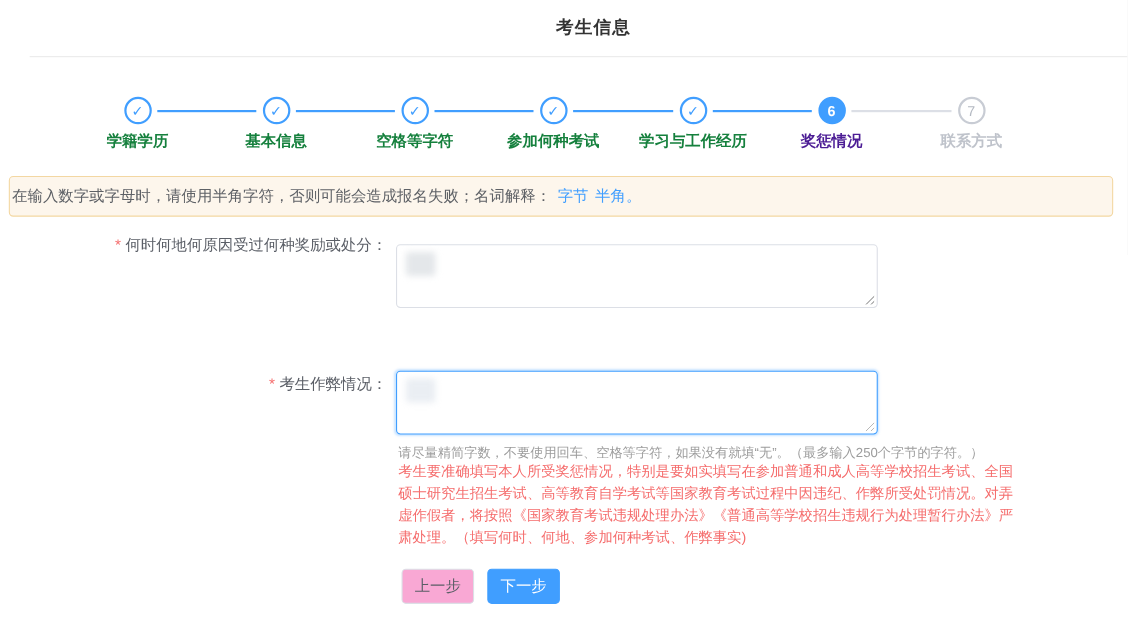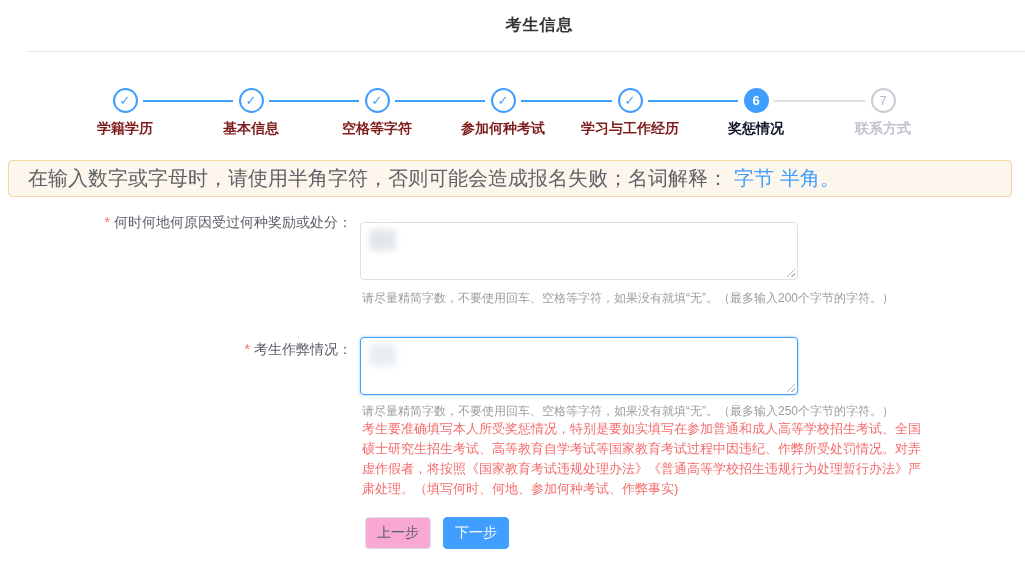--- a/index.html
+++ b/index.html
@@ -23,7 +23,7 @@
   .step.pending .circle { border:2px solid #c8ccd4; }
   .step.pending .num { color:#b4b9c2; font-size:13px; line-height:1; }
   .step-label { margin-top:7px; font-size:14px; }
-  .step.done .step-label { color:#7f1d1d; font-weight:700; }
+  .step.done .step-label { color:#15803d; font-weight:700; }
   .step.active .step-label { color:#0f172a; font-weight:700; }
   .step.pending .step-label { color:#bfc3cb; font-weight:700; }
   .connector { position:absolute; top:100px; height:2px; }

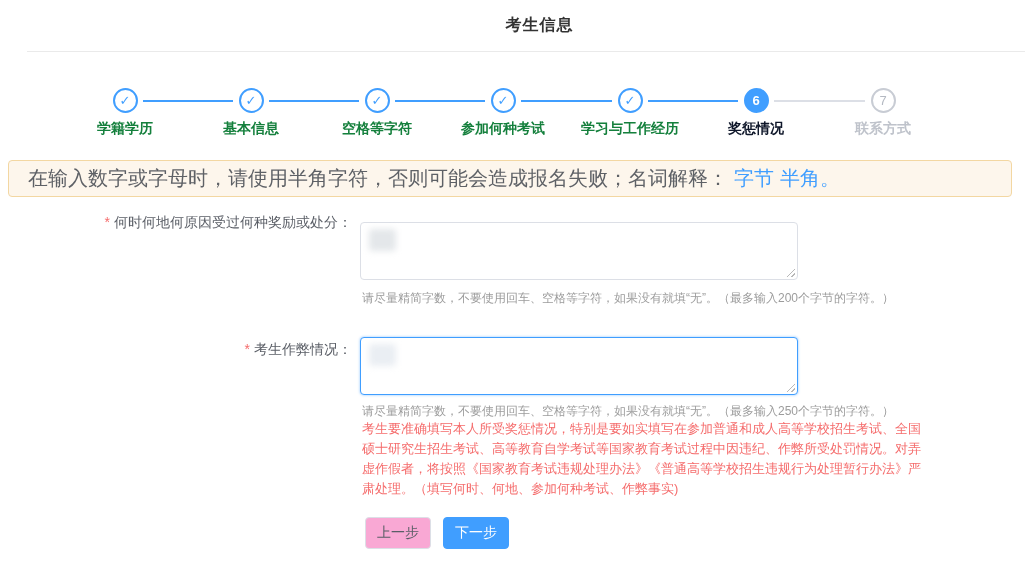--- a/index.html
+++ b/index.html
@@ -24,7 +24,7 @@
   .step.pending .num { color:#b4b9c2; font-size:13px; line-height:1; }
   .step-label { margin-top:7px; font-size:14px; }
   .step.done .step-label { color:#15803d; font-weight:700; }
-  .step.active .step-label { color:#0f172a; font-weight:700; }
+  .step.active .step-label { color:#4c1d95; font-weight:700; }
   .step.pending .step-label { color:#bfc3cb; font-weight:700; }
   .connector { position:absolute; top:100px; height:2px; }
   .connector.blue { background:#409eff; }

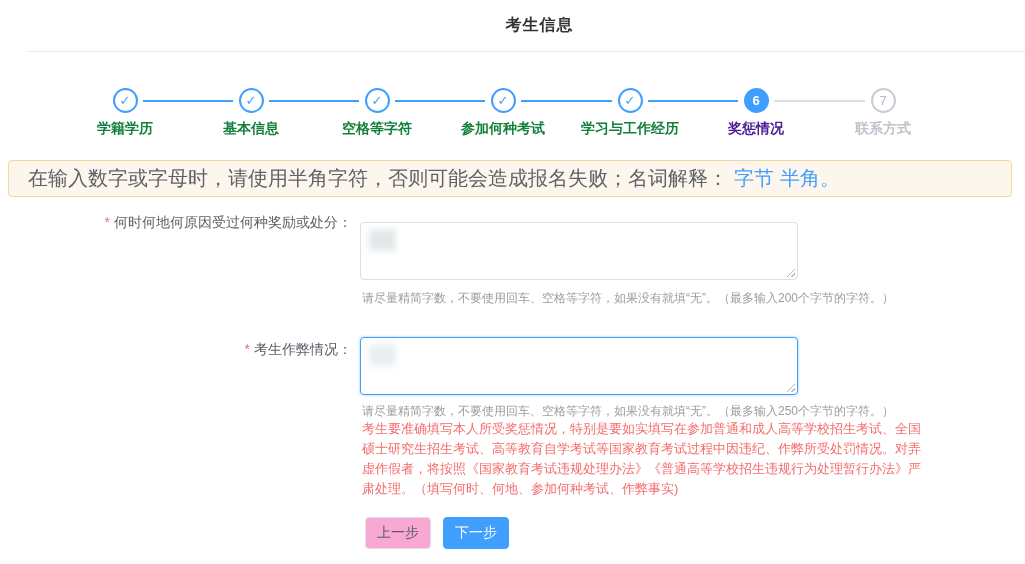--- a/index.html
+++ b/index.html
@@ -33,7 +33,7 @@
   
   .notice { position:absolute; left:8px; top:160px; width:1004px; height:37px;
     background:#fdf6ec; border:1px solid #f3d7a2; border-radius:4px;
-    display:flex; align-items:center; padding-left:19px; font-size:20px; color:#5e6166;text-align:center; }
+    display:flex; align-items:center; padding-left:2px; font-size:14px; color:#5e6166;text-align:center; }
   .notice a { color:#409eff; text-decoration:none; cursor:pointer; }
   .notice .lnk { margin-left:6px; }
   .notice .suffix { color:#409eff; }

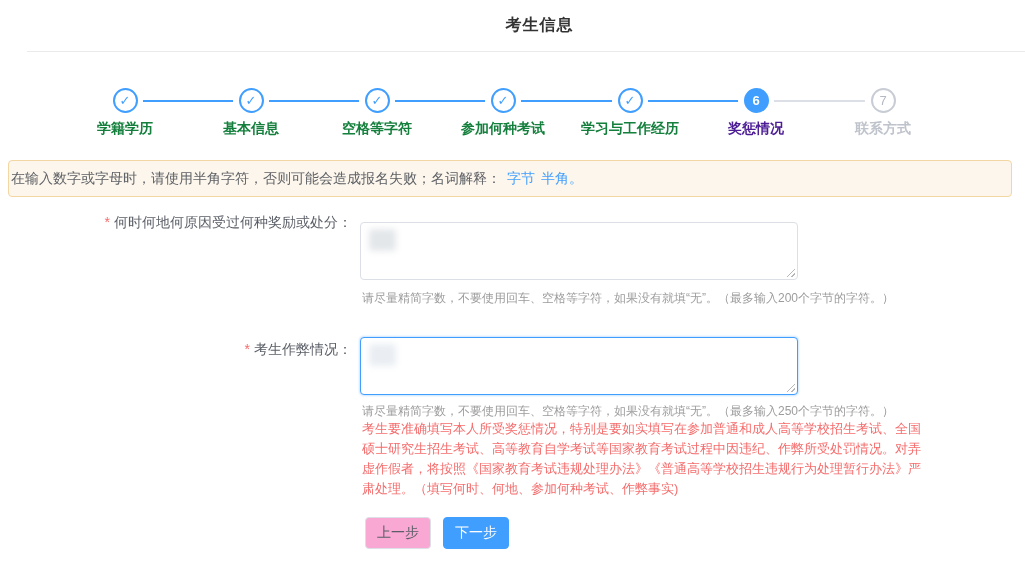--- a/index.html
+++ b/index.html
@@ -139,7 +139,6 @@
     <div class="redact"></div>
     <div class="resize-handle"></div>
   </div>
-  <div class="hint" style="top:290px;">请尽量精简字数，不要使用回车、空格等字符，如果没有就填“无”。（最多输入200个字节的字符。）</div>
 
   <div class="field-label" style="top:341px;">
     <span class="req">*</span><span>考生作弊情况：</span>

